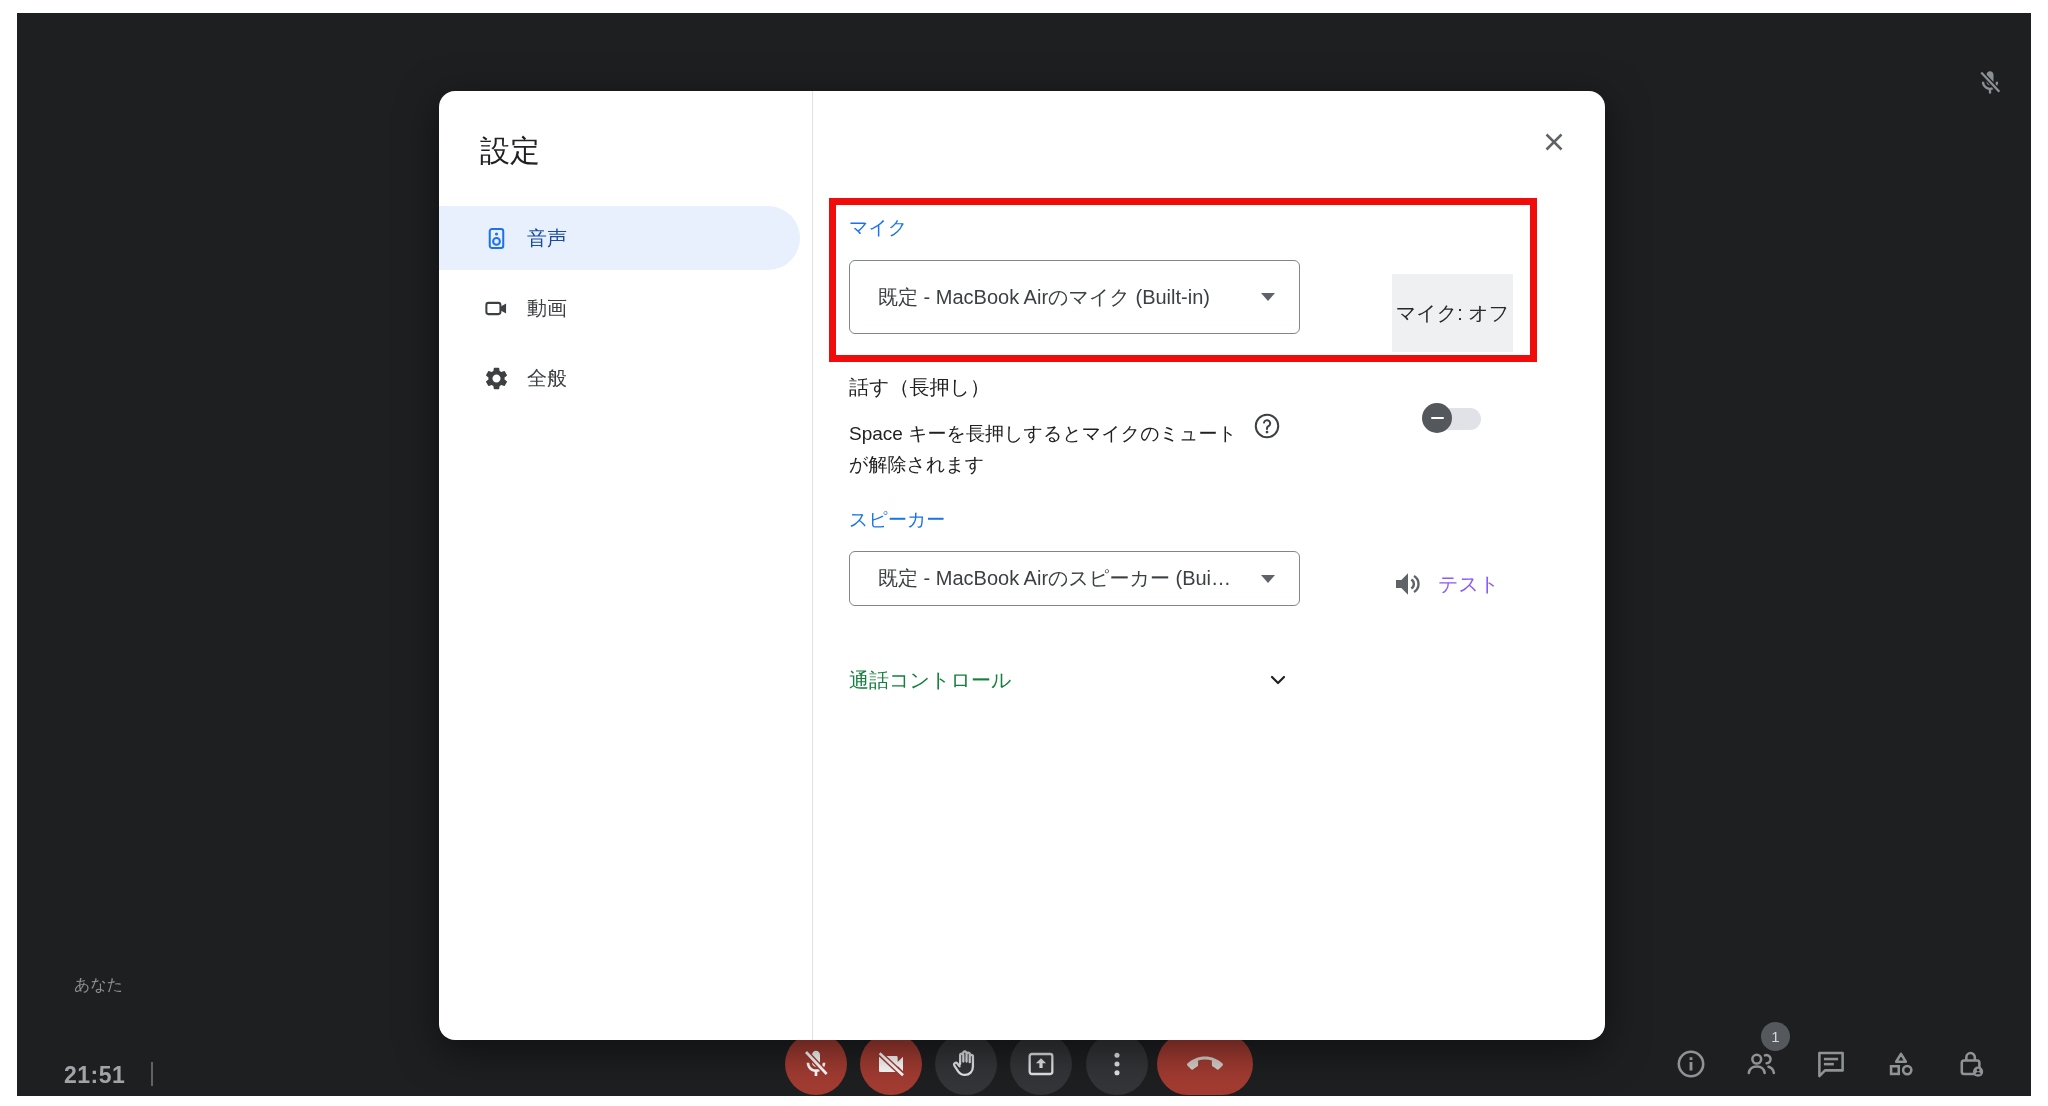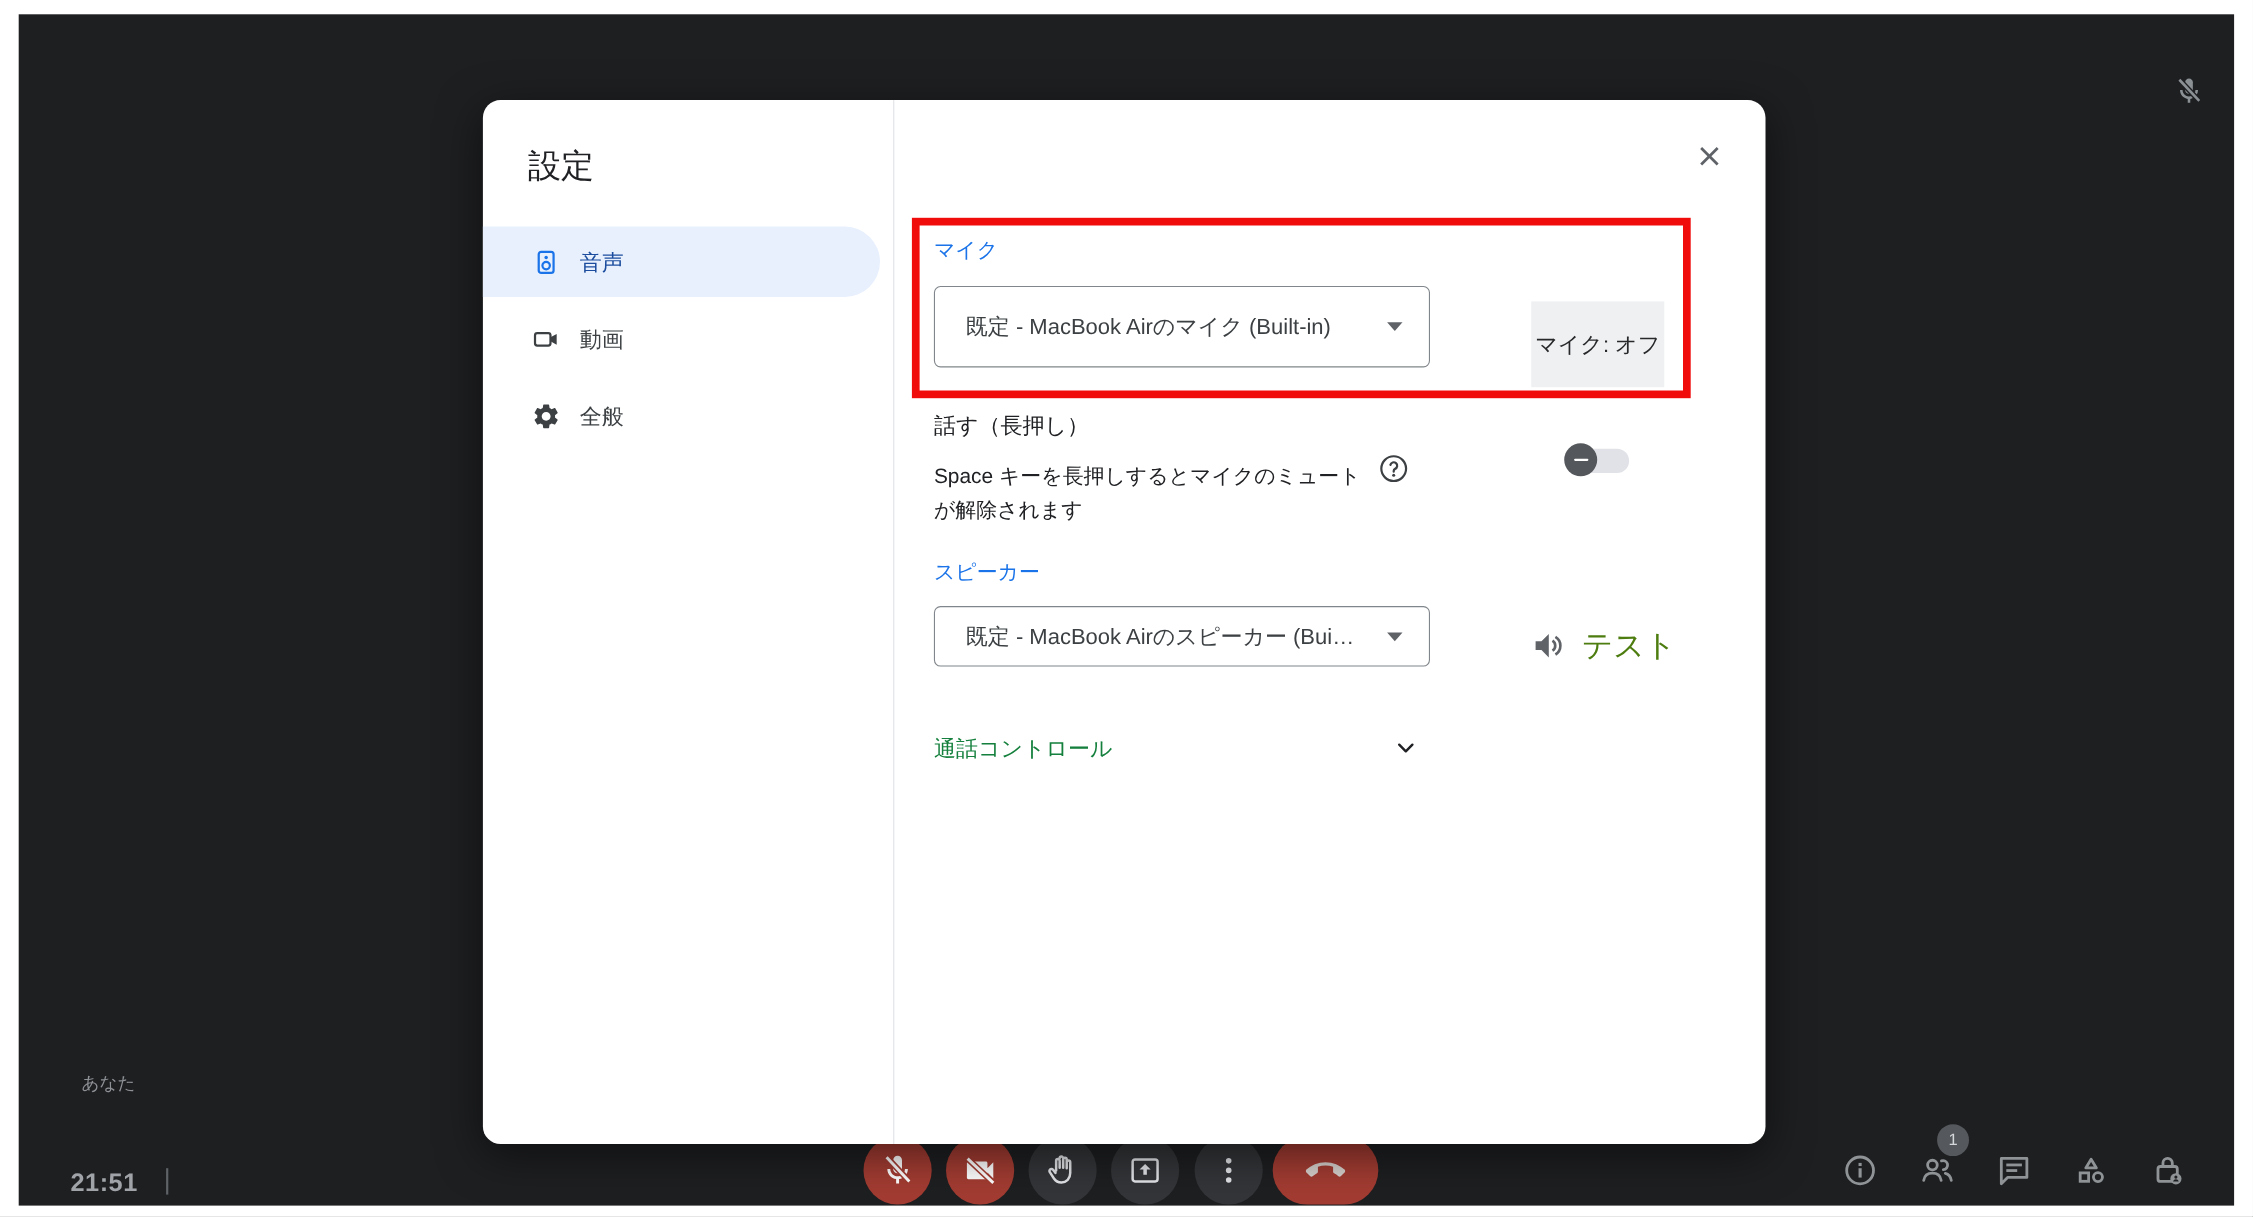--- a/index.html
+++ b/index.html
@@ -82,7 +82,7 @@
   .test-btn { position:absolute; left:953px; top:477px; display:flex; align-items:center;
               gap:14px; cursor:pointer; }
   .test-btn svg { width:32px; height:32px; }
-  .test-btn .t { font-size:28px; color:#4d7c0f; }
+  .test-btn .t { font-size:20px; color:#8b5cf6; }
 
   .call-ctl { position:absolute; left:410px; top:576px; font-size:20px; color:#15803d; cursor:pointer; }
   .call-chevron { position:absolute; left:824px; top:577px; width:30px; height:24px; cursor:pointer; }

